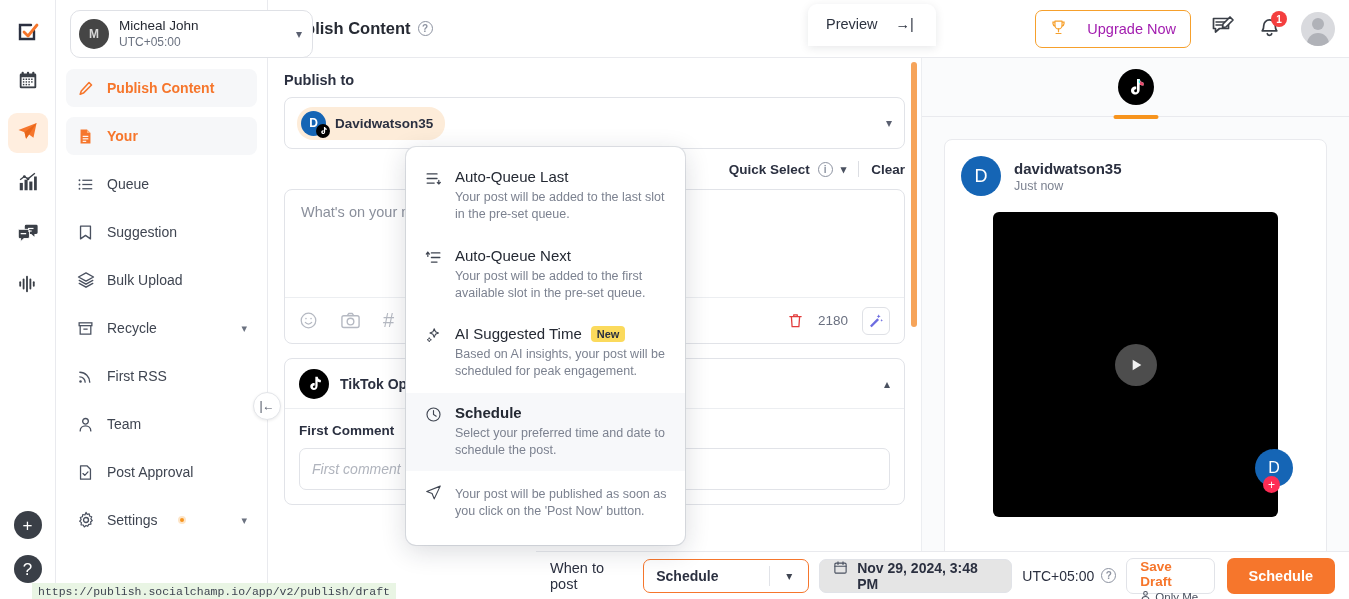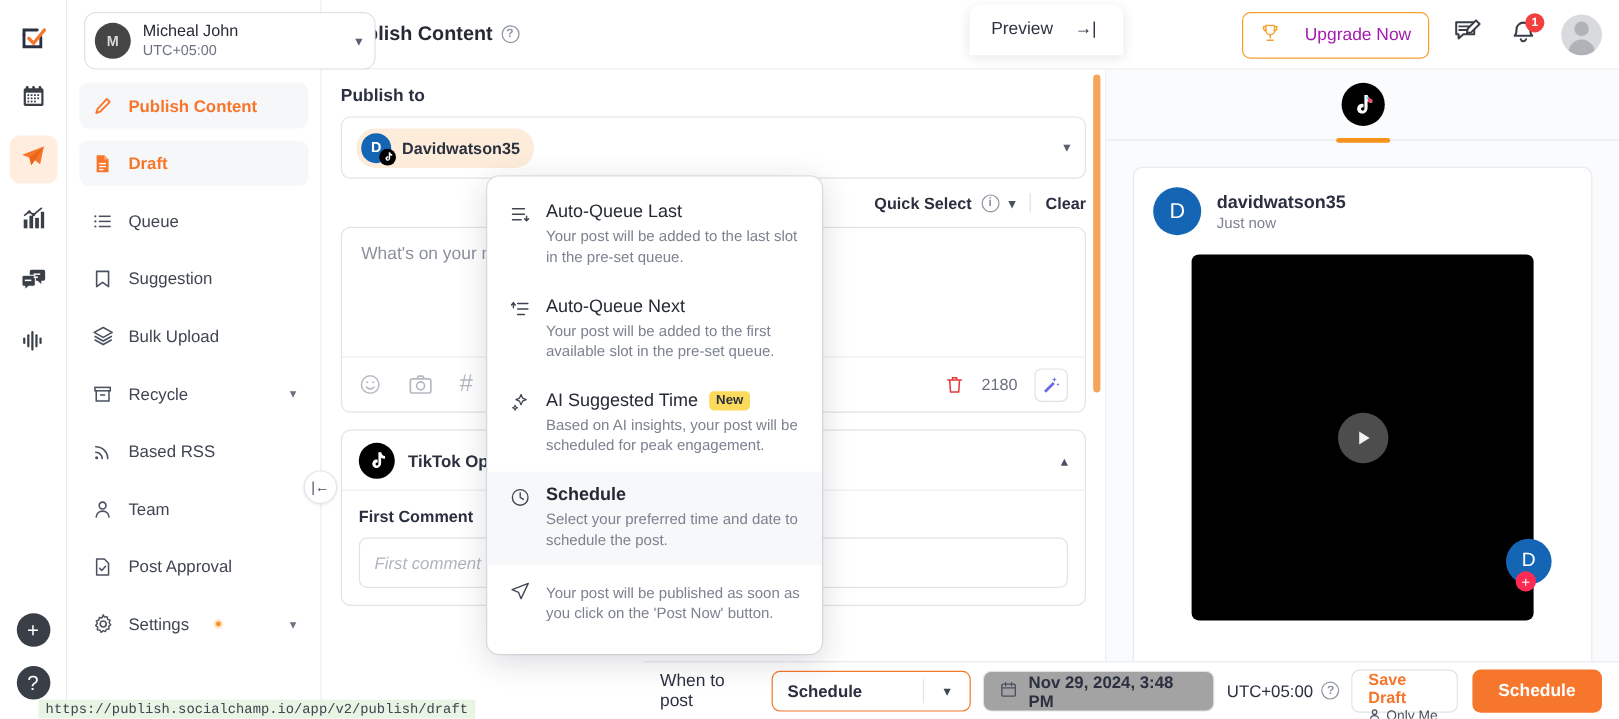--- a/index.html
+++ b/index.html
@@ -424,7 +424,7 @@
               </g>
           </svg>
         </span>
-        <span class="nav-label">Draft</span>
+        <span class="nav-label">Your</span>
       </div>
 
       <div class="nav-item">

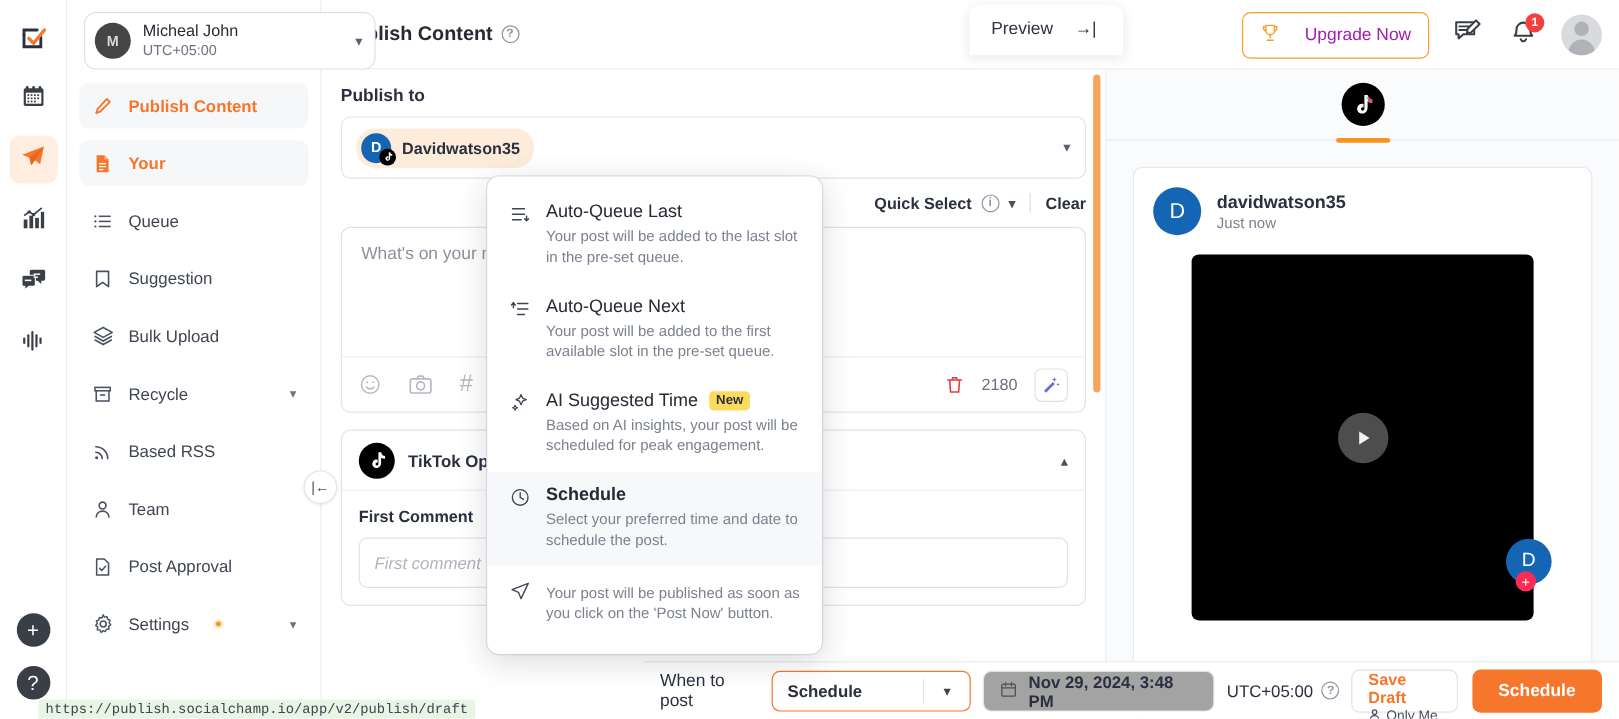--- a/index.html
+++ b/index.html
@@ -483,7 +483,7 @@
             <path d="M4 6a14 14 0 0114 14" stroke="#4a5160" stroke-width="1.9" stroke-linecap="round"></path>
           </svg>
         </span>
-        <span class="nav-label">Based RSS</span>
+        <span class="nav-label">First RSS</span>
       </div>
 
       <div class="nav-item">

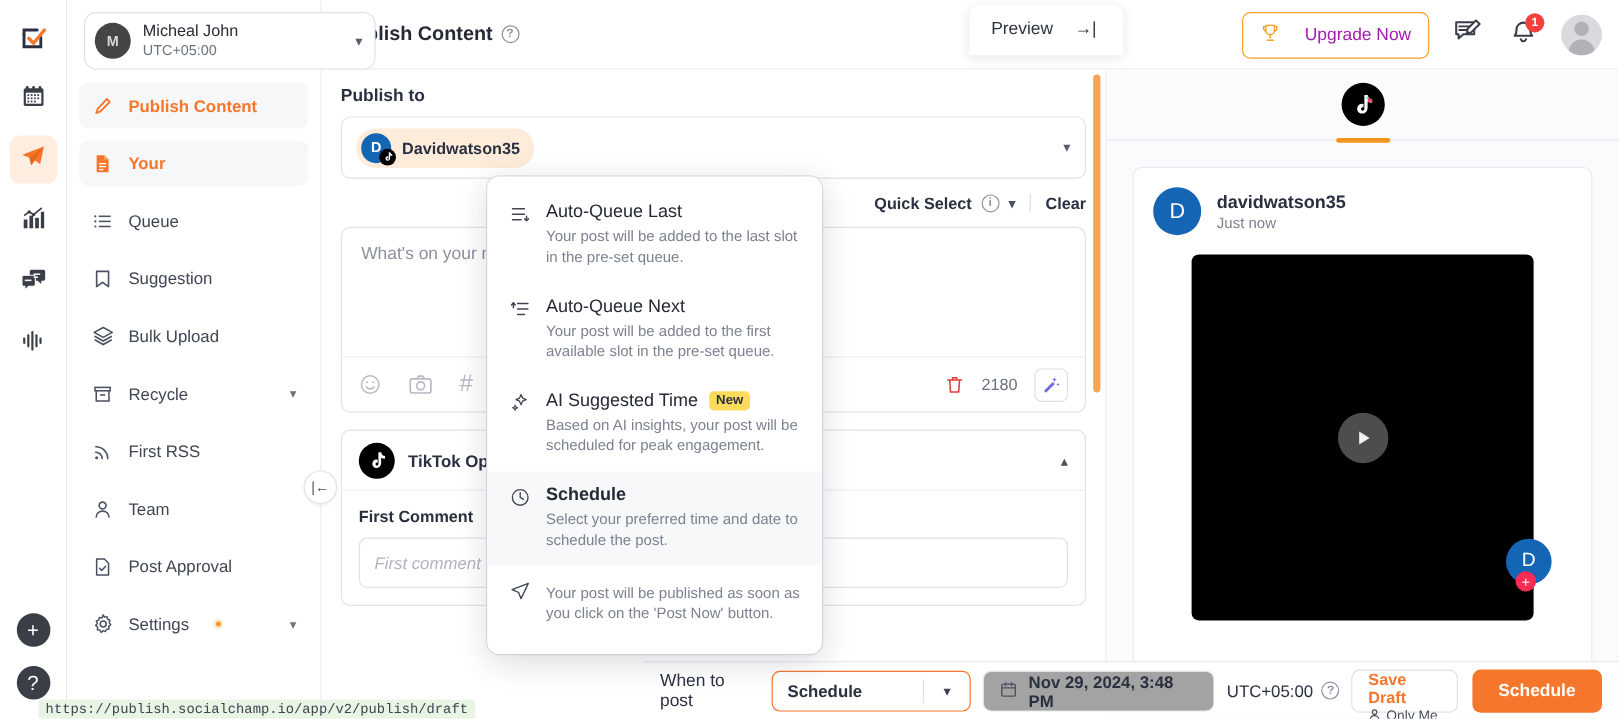--- a/index.html
+++ b/index.html
@@ -249,8 +249,8 @@
   .when-select .cv { width: 38px; text-align: center; color: #3f4551; font-size: 12px; }
   .date-box {
     height: 34px; border: 1px solid #e1e3e8; border-radius: 7px;
-    display: flex; align-items: center; gap: 9px; padding: 0 13px; cursor: pointer;
-    font-size: 14px; font-weight: 700; color: #2b3040; background:#a3a3a3;
+    display: flex; align-items: flex-start; gap: 9px; padding: 0 13px; cursor: pointer;
+    font-size: 14px; font-weight: 700; color: #2b3040; background:#e5e5e5;
   }
   .tz { font-size: 14px; color: #2b3040; display: flex; align-items: center; gap: 7px; }
   .bb-right { margin-left: auto; display: flex; align-items: center; gap: 12px; }

